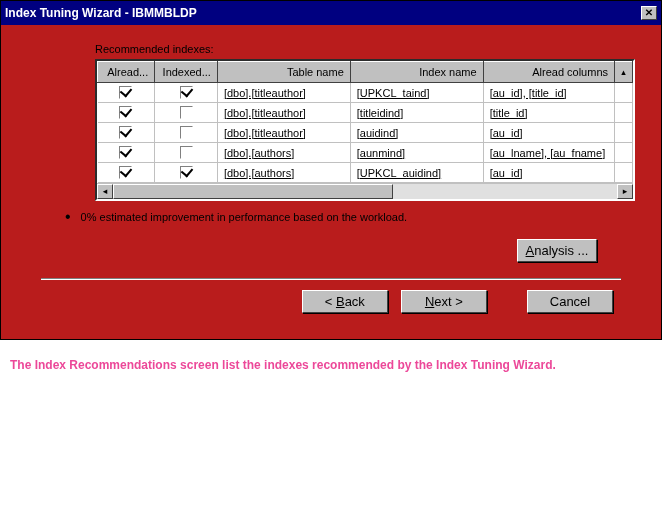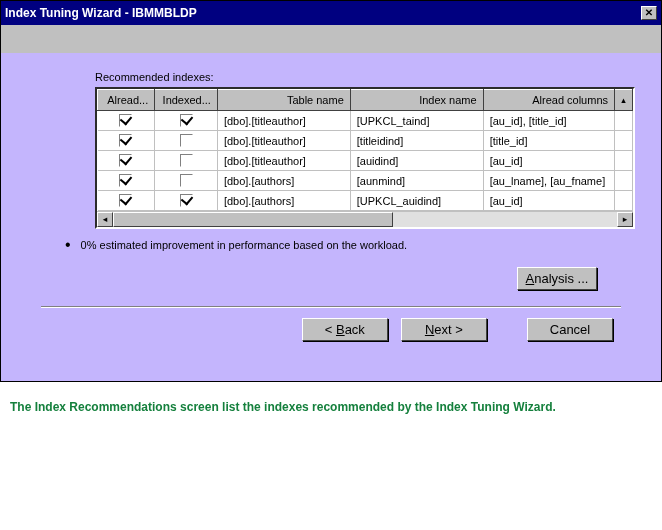--- a/index.html
+++ b/index.html
@@ -66,9 +66,8 @@
     opacity: 0.35;
   }
   .content {
-    padding: 14px 32px 26px 32px;
-    background: #c4b5fd;
-    margin-top: 28px;
+    padding: 14px 32px 12px 32px;
+    background: #b91c1c;
   }
   .lbl { margin: 4px 0 4px 62px; }
   .table-wrap {

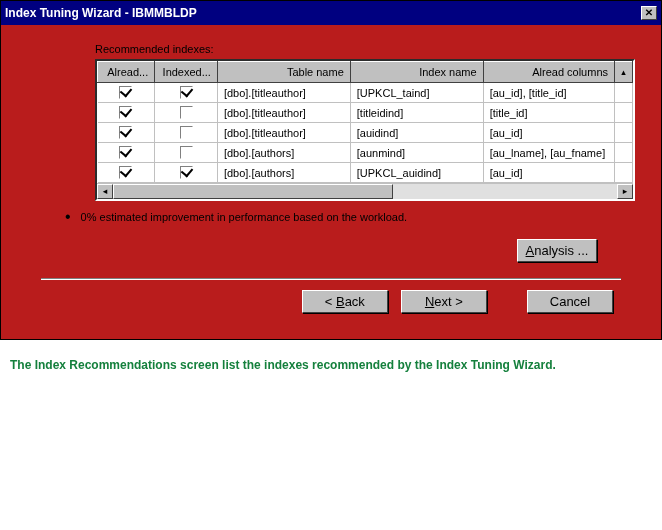--- a/index.html
+++ b/index.html
@@ -94,6 +94,7 @@
     height: 20px;
     white-space: nowrap;
     overflow: hidden;
+    text-decoration: underline;
   }
   td.ck { text-align: center; }
   .chk {

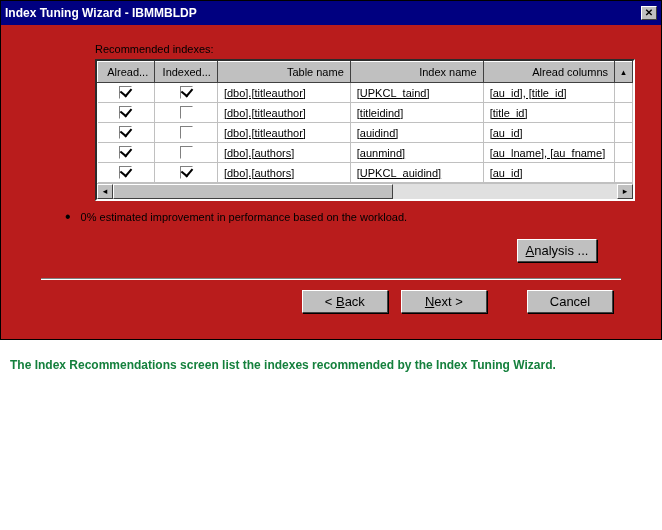--- a/index.html
+++ b/index.html
@@ -168,7 +168,7 @@
   .btn-row-nav .btn{ margin-left: 10px; min-width: 86px;}
   .btn-row-nav .sp{ display:inline-block; width:24px;}
   .caption {
-    color: #15803d;
+    color: #ec4899;
     font-weight: bold;
     font-size: 12px;
     padding: 18px 10px 18px 10px;

